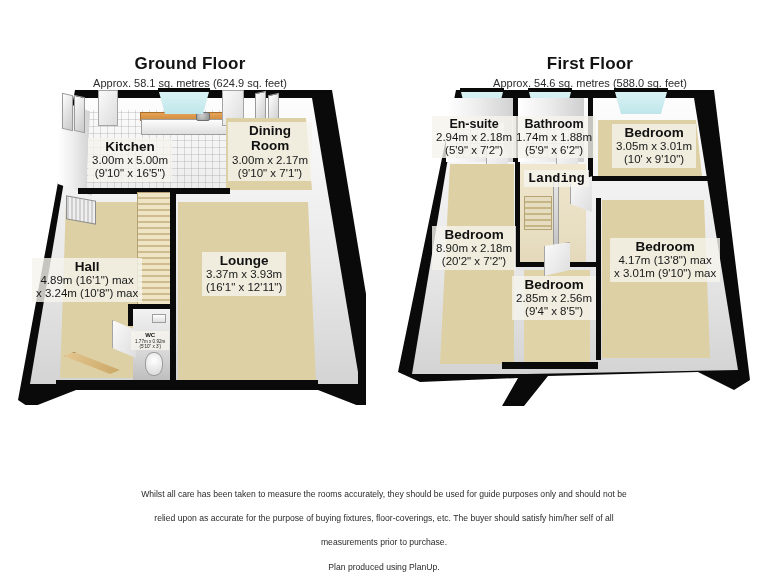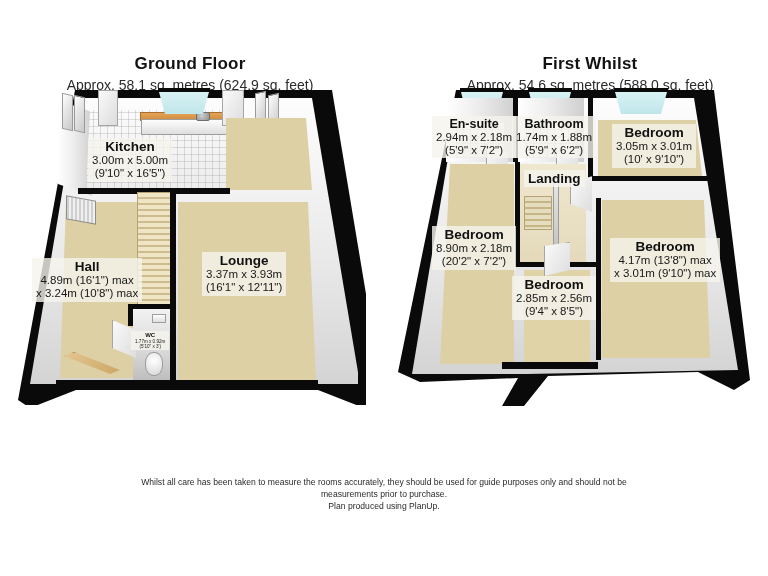--- a/index.html
+++ b/index.html
@@ -177,7 +177,7 @@
   </div>
 
   <div class="floor-head" style="left:440px;top:54px;">
-    <div class="floor-title">First Whilst</div>
+    <div class="floor-title">First Floor</div>
     <div class="floor-sub">Approx. 54.6 sq. metres (588.0 sq. feet)</div>
   </div>
 

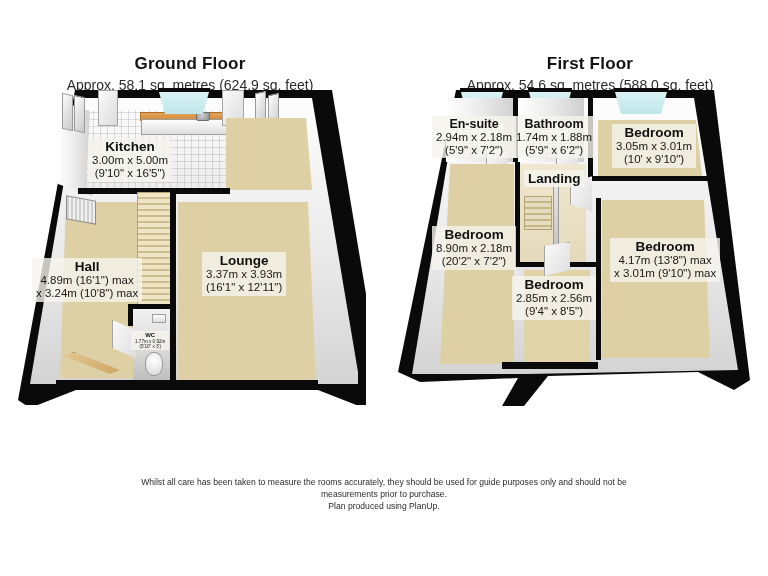--- a/index.html
+++ b/index.html
@@ -16,7 +16,7 @@
   
   .floor-head{position:absolute;text-align:center;width:300px;}
   .floor-title{font-size:17px;font-weight:bold;letter-spacing:.2px;color:#121212;}
-  .floor-sub{font-size:14px;color:#2b2b2b;margin-top:3px;}
+  .floor-sub{font-size:11px;color:#2b2b2b;margin-top:3px;}
 
   
   .plan{position:absolute;}

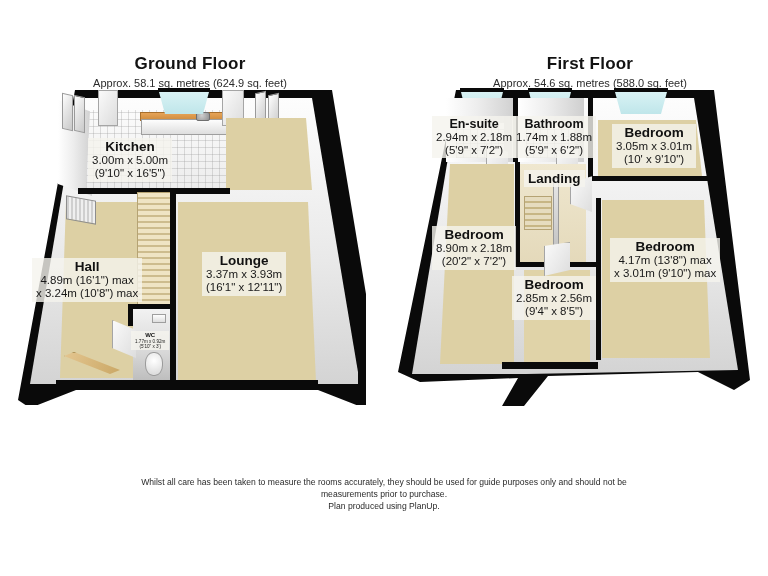--- a/index.html
+++ b/index.html
@@ -156,6 +156,12 @@
       <div class="rdim">(9'10" x 16'5")</div>
     </div>
 
+    <div class="rlabel" style="left:228px;top:42px;">
+      <div class="rname">Dining</div>
+      <div class="rname">Room</div>
+      <div class="rdim">3.00m x 2.17m</div>
+      <div class="rdim">(9'10" x 7'1")</div>
+    </div>
 
     <div class="rlabel" style="left:32px;top:178px;">
       <div class="rname">Hall</div>

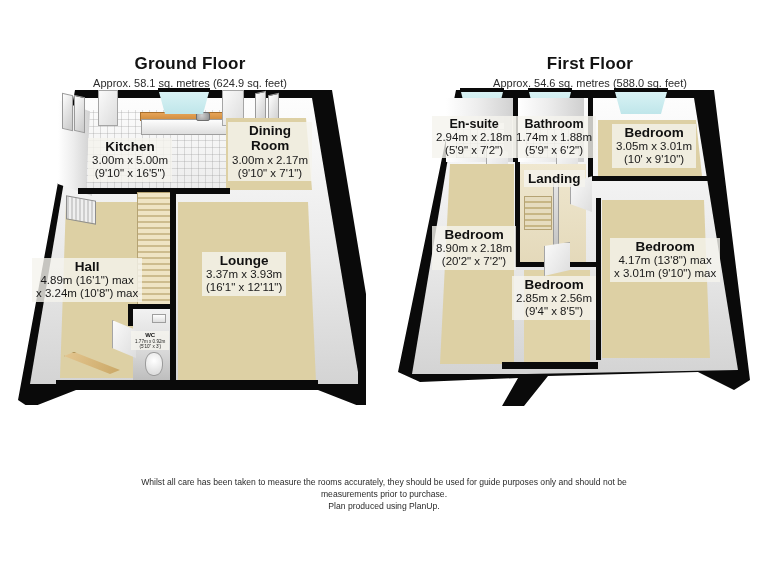--- a/index.html
+++ b/index.html
@@ -263,7 +263,7 @@
       <div class="rdim">(10' x 9'10")</div>
     </div>
 
-    <div class="rlabel" style="left:140px;top:90px;">
+    <div class="rlabel" style="left:140px;top:90px;font-family:Liberation Mono, monospace;">
       <div class="rname">Landing</div>
     </div>
 

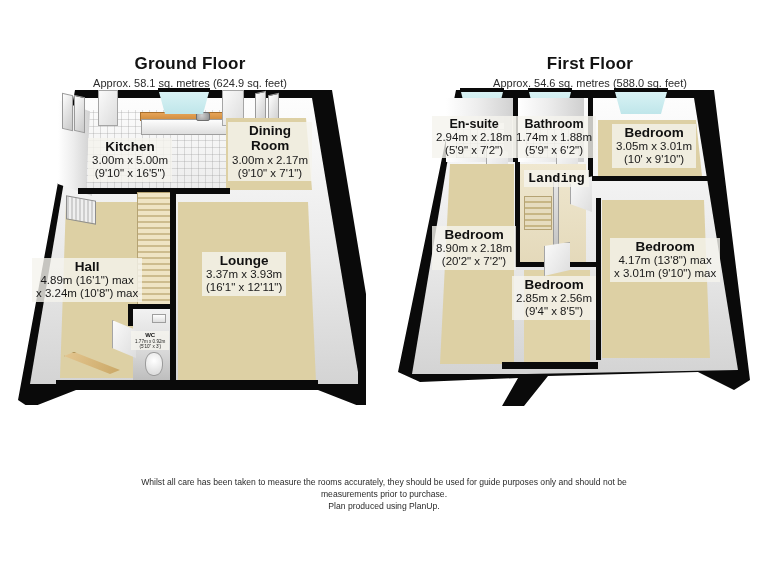--- a/index.html
+++ b/index.html
@@ -74,7 +74,7 @@
     position:absolute;left:0;right:0;top:476px;
     text-align:center;font-size:8.6px;line-height:1.42;color:#2a2a2a;
   }
-  .disclaimer div{margin:0;}
+  .disclaimer div{margin:12px;}
 
   
   .counter{background:linear-gradient(180deg,#e6a458,#cf8c3e);border:1px solid #a86f2c;}

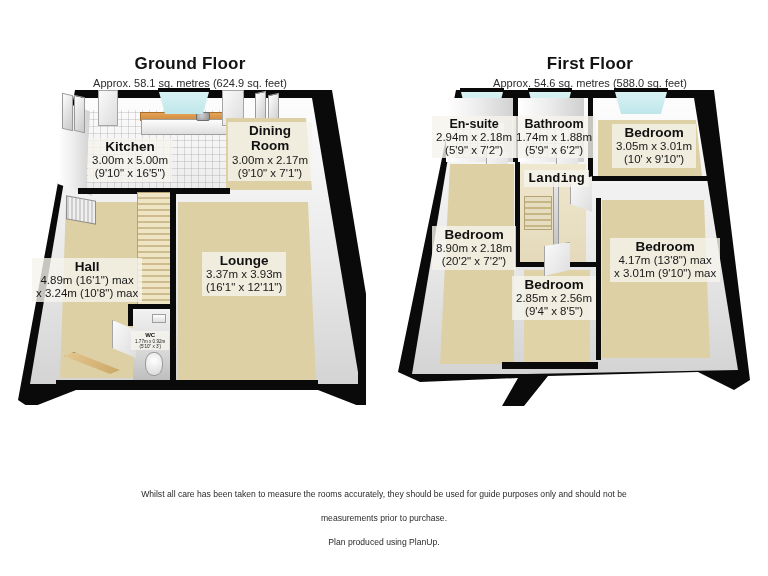--- a/index.html
+++ b/index.html
@@ -288,6 +288,7 @@
 
   <div class="disclaimer">
     <div>Whilst all care has been taken to measure the rooms accurately, they should be used for guide purposes only and should not be</div>
+    <div>relied upon as accurate for the purpose of buying fixtures, floor-coverings, etc. The buyer should satisfy him/her self of all</div>
     <div>measurements prior to purchase.</div>
     <div>Plan produced using PlanUp.</div>
   </div>

